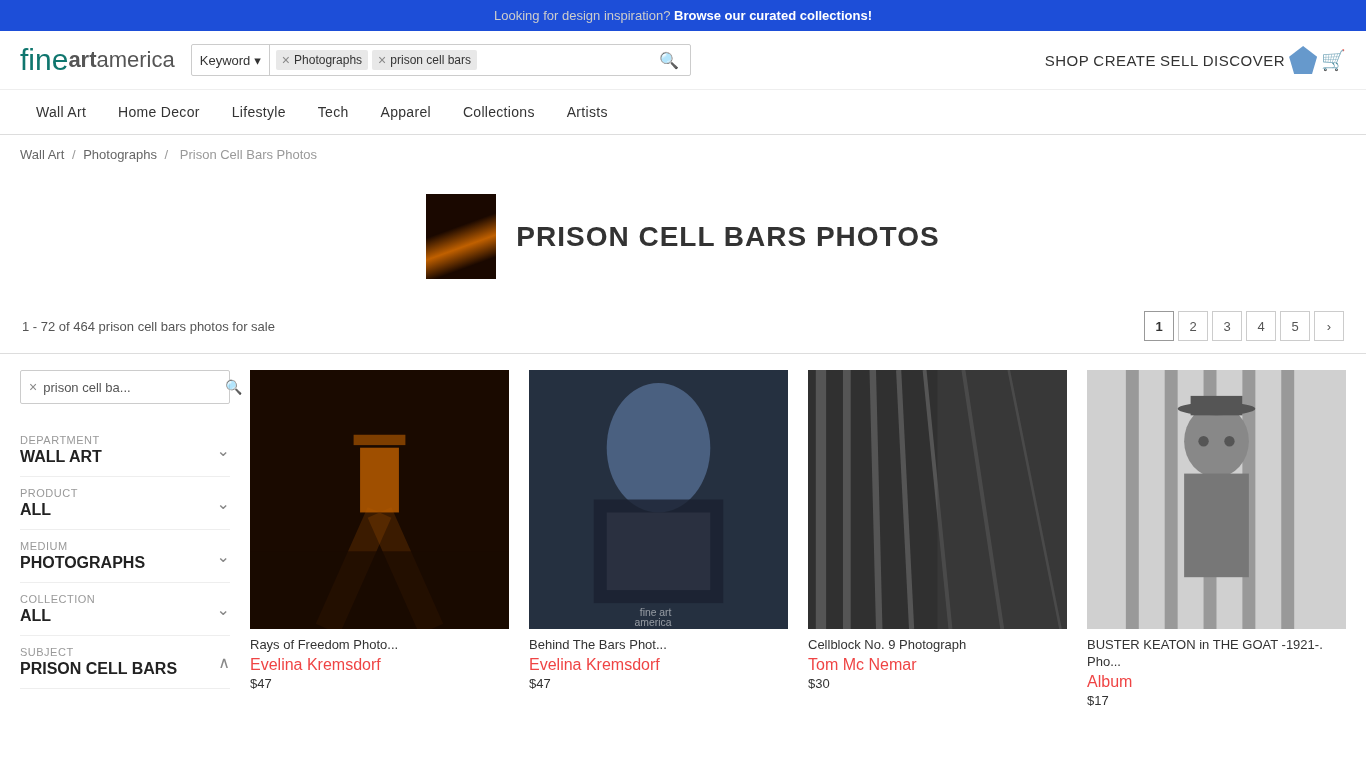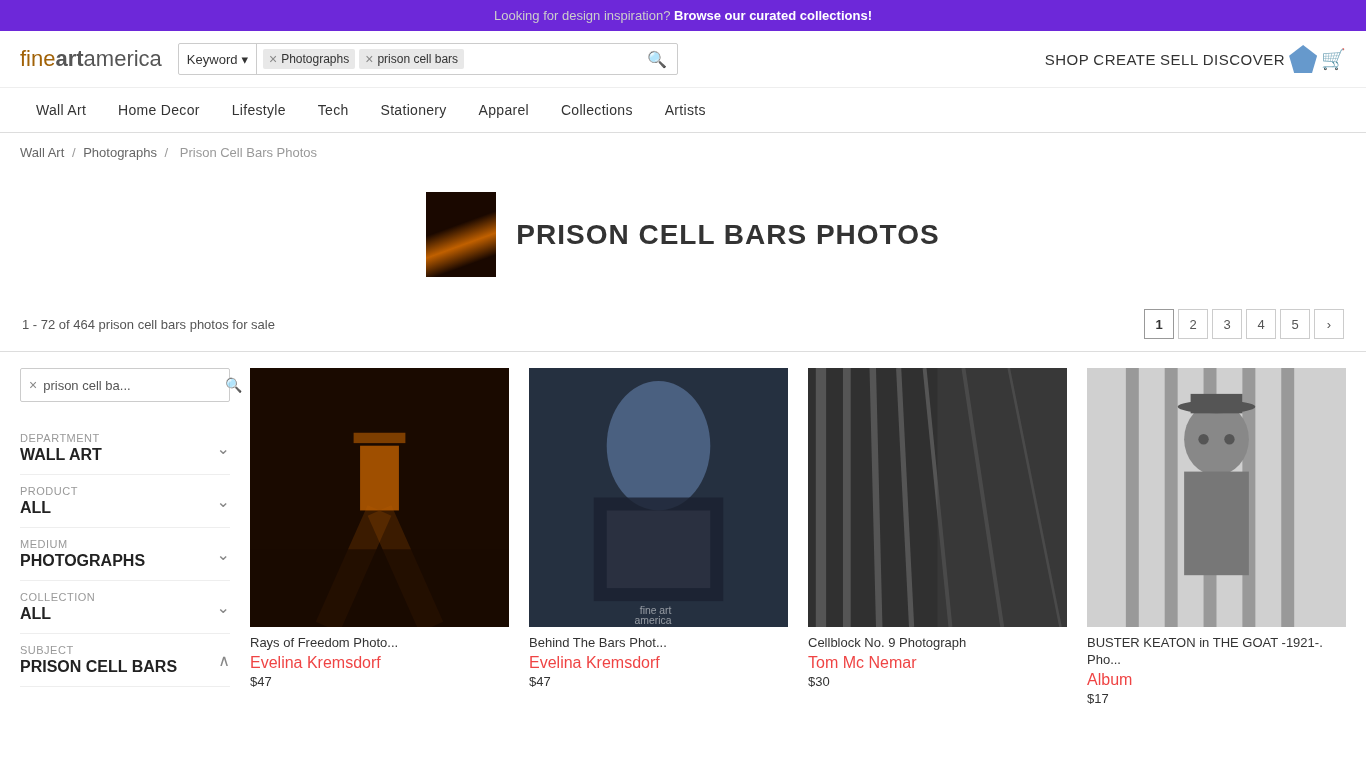--- a/index.html
+++ b/index.html
@@ -7,7 +7,7 @@
 
     
     .top-banner {
-      background: #6d28d9;
+      background: #1d4ed8;
       color: #ccc;
       text-align: center;
       padding: 8px;

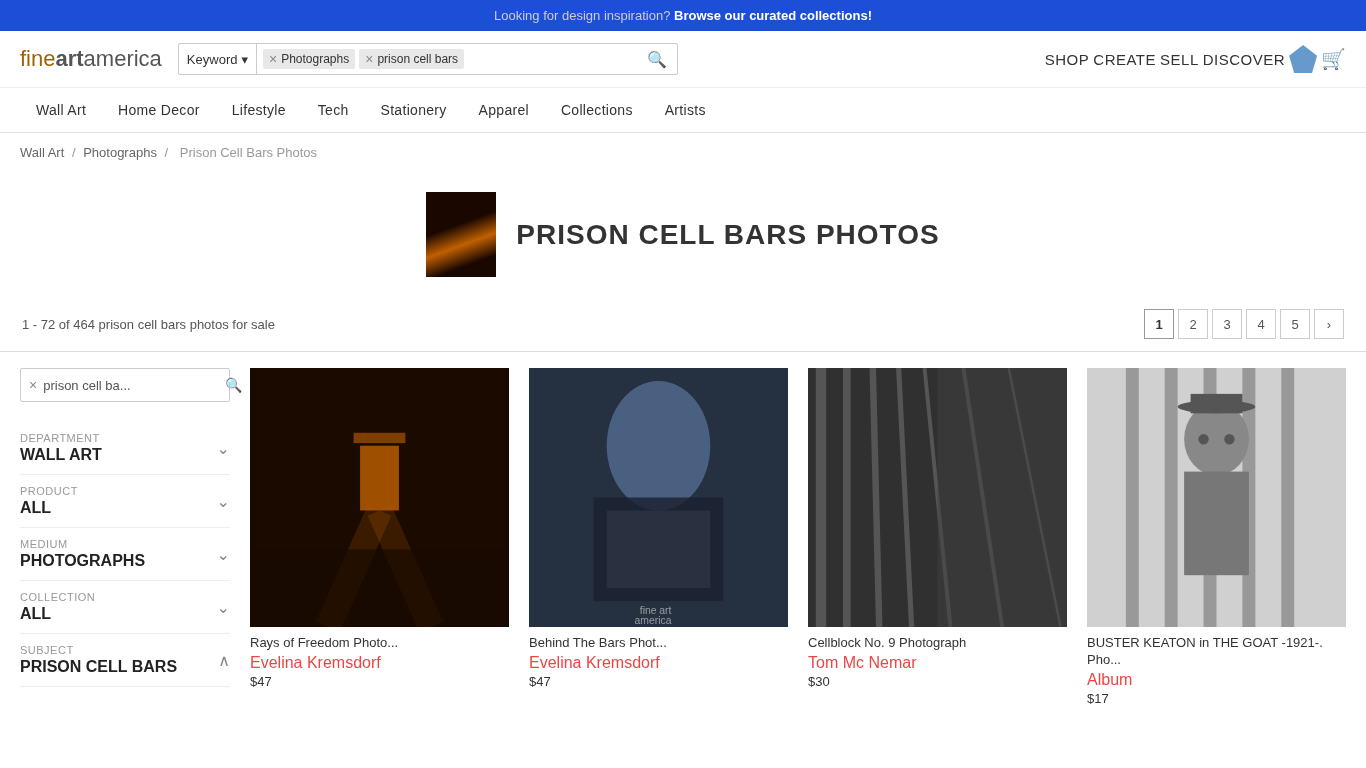--- a/index.html
+++ b/index.html
@@ -24,7 +24,7 @@
       gap: 16px;
     }
     .logo { display: flex; align-items: center; text-decoration: none; }
-    .logo-fine { font-size: 22px; color: #a16207; font-weight: 300; }
+    .logo-fine { font-size: 30px; color: #0f766e; font-weight: 300; }
     .logo-art { font-size: 22px; color: #555; font-weight: 700; }
     .logo-america { font-size: 22px; color: #555; font-weight: 300; }
 

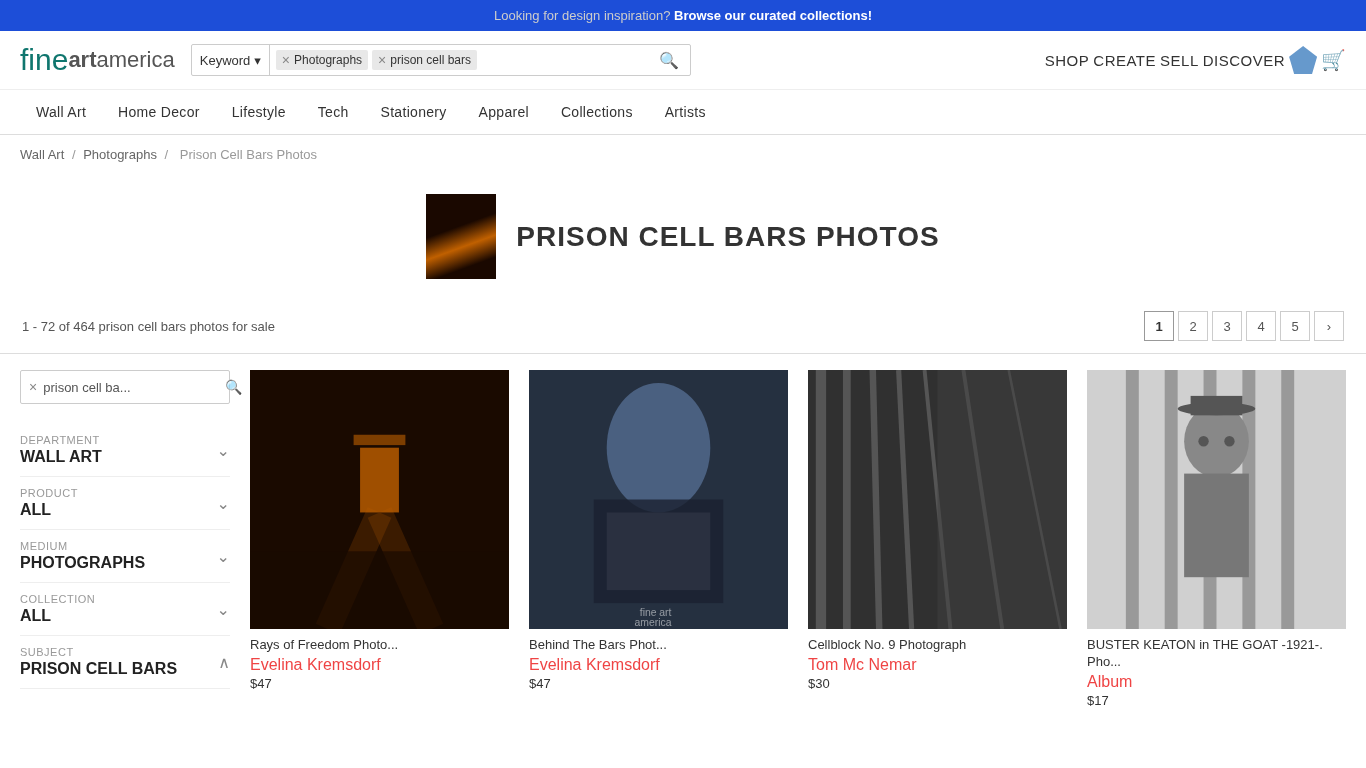--- a/index.html
+++ b/index.html
@@ -370,7 +370,6 @@
   <a href="#">Home Decor</a>
   <a href="#">Lifestyle</a>
   <a href="#">Tech</a>
-  <a href="#">Stationery</a>
   <a href="#">Apparel</a>
   <a href="#">Collections</a>
   <a href="#">Artists</a>

